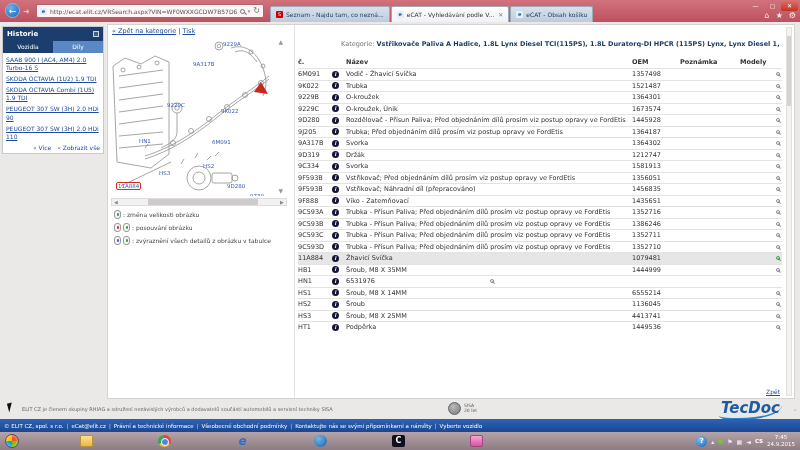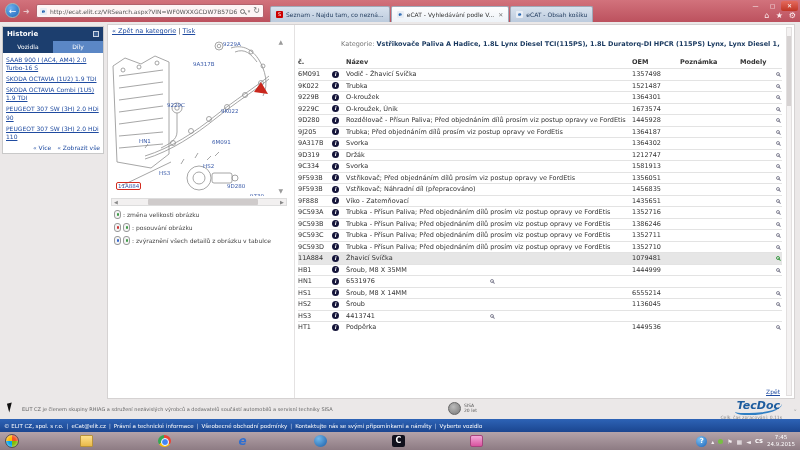--- a/index.html
+++ b/index.html
@@ -585,6 +585,7 @@
     <span class="c-info">
               <span class="info-dot">i</span>
             </span>
+    <span class="c-name">Šroub, M8 X 25MM</span>
     <span class="c-oem">4413741</span>
     <span class="c-note"></span>
     <span class="c-models"></span>

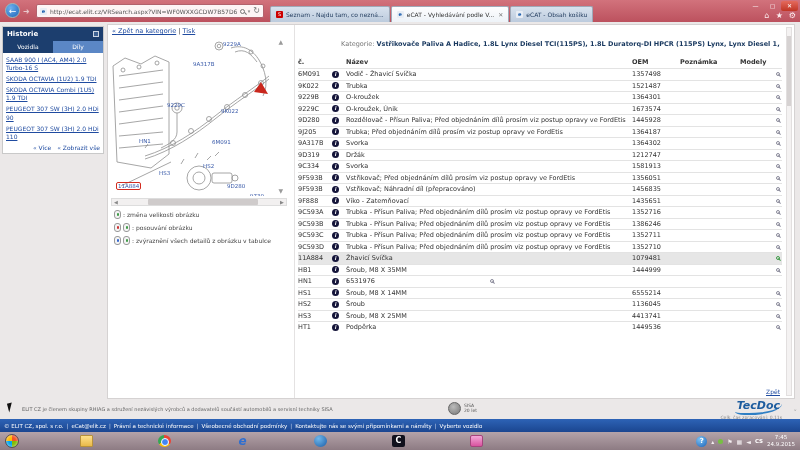--- a/index.html
+++ b/index.html
@@ -112,7 +112,7 @@
     background:radial-gradient(circle at 40% 35%,#bbb,#777);border:1px solid #666;}
   #sisa-text{position:absolute;left:464px;top:2px;font-size:4.5px;color:#555;line-height:1.2;}
   #tecdoc{position:absolute;right:18px;top:399px;text-align:right;}
-  #tecdoc .tecdoc-logo{font-size:11px;font-weight:bold;font-style:italic;color:#1d5c9e;
+  #tecdoc .tecdoc-logo{font-size:15px;font-weight:bold;font-style:italic;color:#1d5c9e;
     border-bottom:2px solid #2f7fc4;border-radius:0 0 70% 20%;display:inline-block;padding:0 2px 1px 2px;}
   #tecdoc .proc-time{font-size:4.5px;color:#888;}
   #tecdoc .version{font-size:5.5px;color:#444;}

